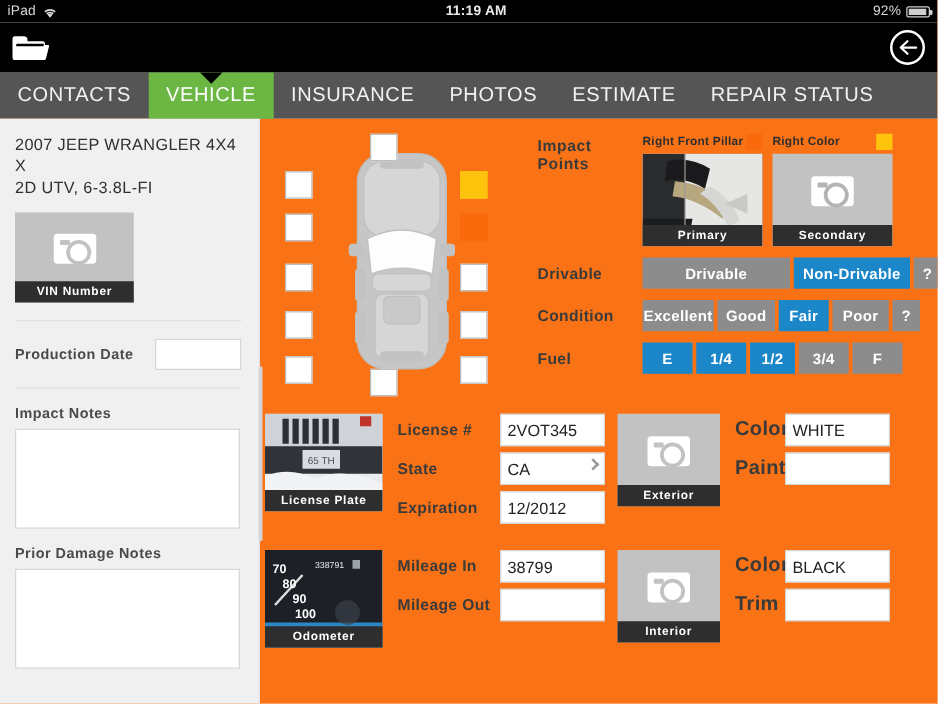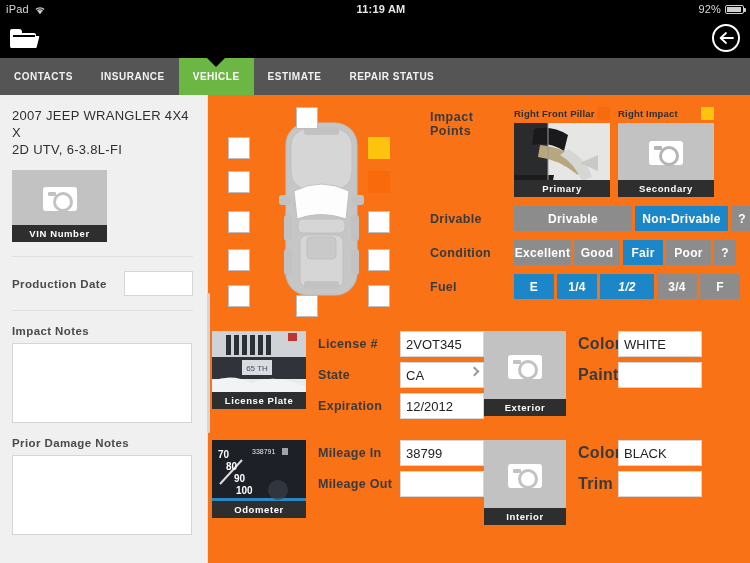--- a/index.html
+++ b/index.html
@@ -46,8 +46,8 @@
   
   .tabbar{height:37px;background:#555556;display:flex;align-items:stretch;}
   .tab{
-    display:flex;align-items:center;padding:0 14px;color:#f2f2f2;font-size:10px;
-    letter-spacing:.5px;font-weight:700;position:relative;white-space:nowrap;
+    display:flex;align-items:center;padding:0 14px;color:#f2f2f2;font-size:16px;
+    letter-spacing:.5px;font-weight:400;position:relative;white-space:nowrap;
   }
   .tab.active{background:#6cb744;color:#fff;}
   .tab.active::before{

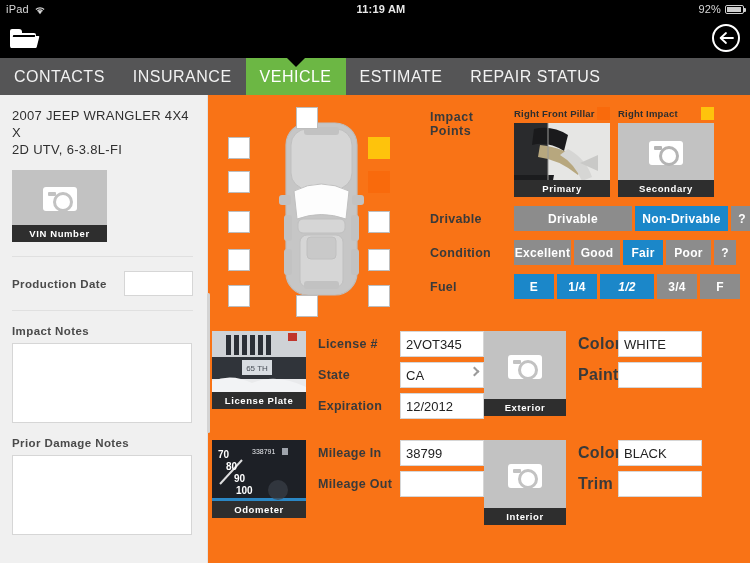--- a/index.html
+++ b/index.html
@@ -183,8 +183,8 @@
 
 <div class="tabbar" id="tabbar">
     <div class="tab">CONTACTS</div>
+    <div class="tab active">VEHICLE</div>
     <div class="tab">INSURANCE</div>
-    <div class="tab active">VEHICLE</div>
     <div class="tab">ESTIMATE</div>
     <div class="tab">REPAIR STATUS</div>
   </div>

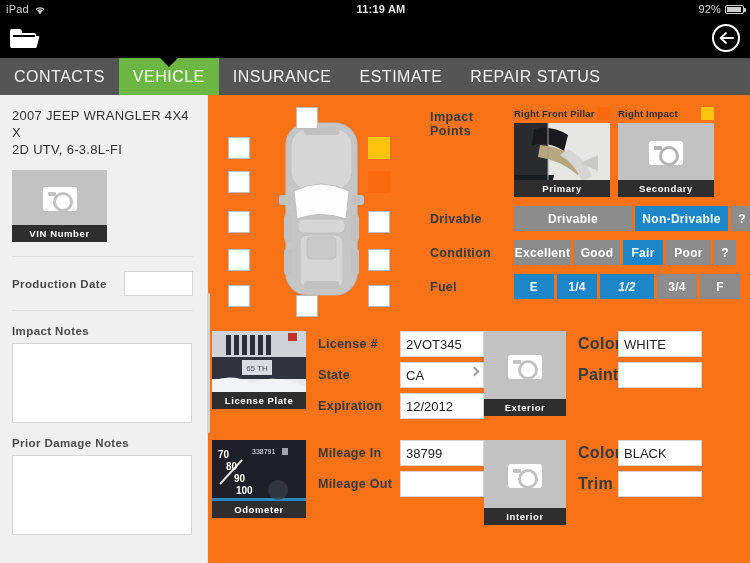--- a/index.html
+++ b/index.html
@@ -185,6 +185,7 @@
     <div class="tab">CONTACTS</div>
     <div class="tab active">VEHICLE</div>
     <div class="tab">INSURANCE</div>
+    <div class="tab">PHOTOS</div>
     <div class="tab">ESTIMATE</div>
     <div class="tab">REPAIR STATUS</div>
   </div>

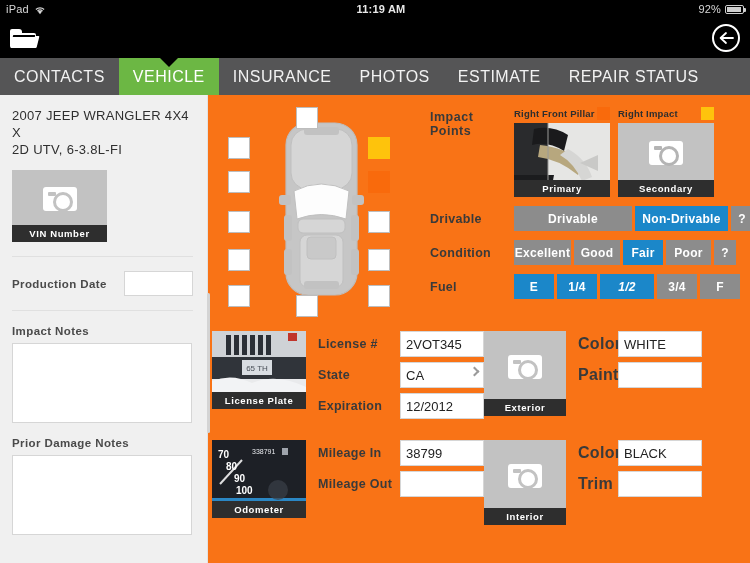--- a/index.html
+++ b/index.html
@@ -294,7 +294,7 @@
               </div>
               <div class="ip-card">
                 <div class="ip-cap">
-                  <span class="ip-cap-text">Right Impact</span>
+                  <span class="ip-cap-text">Right Color</span>
                   <span class="swatch" style="background: rgb(254, 195, 12);"></span>
                 </div>
                 <div class="ip-thumb thumb">

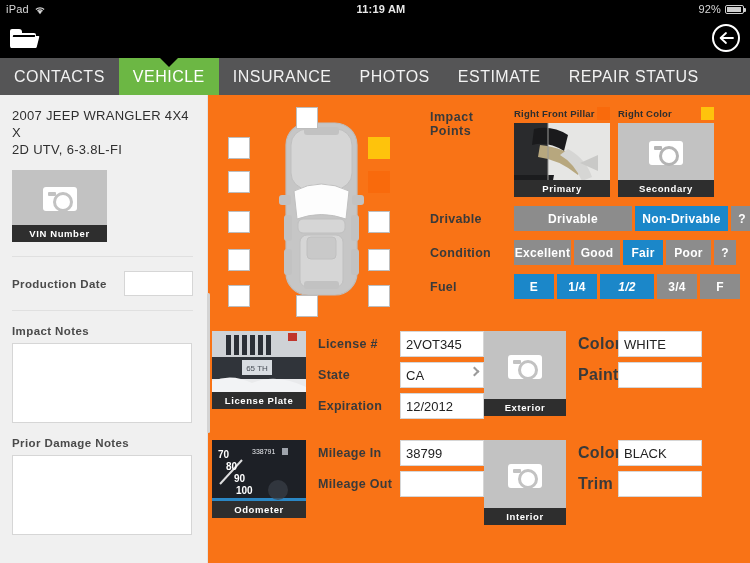--- a/index.html
+++ b/index.html
@@ -331,7 +331,7 @@
               <div class="segs">
                 <div class="seg on" style="width: 40px;">E</div>
                 <div class="seg on" style="width: 40px;">1/4</div>
-                <div class="seg on" style="width: 54px; font-style: italic;">1/2</div>
+                <div class="seg on" style="width: 36px;">1/2</div>
                 <div class="seg" style="width: 40px;">3/4</div>
                 <div class="seg" style="width: 40px;">F</div>
               </div>

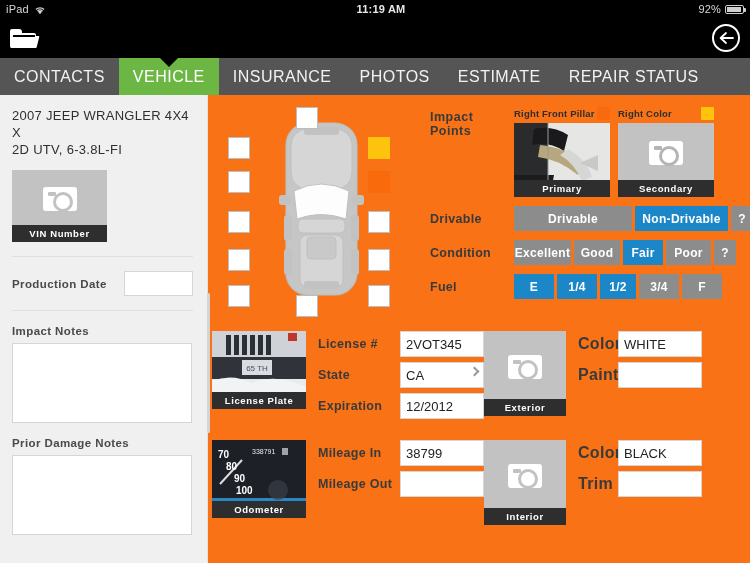--- a/index.html
+++ b/index.html
@@ -139,7 +139,7 @@
   .lbox.wide{width:84px;}
   .selectish{position:relative;}
   .chev{position:absolute;right:6px;top:6px;width:7px;height:7px;border-right:2px solid #9a9a9a;border-bottom:2px solid #9a9a9a;transform:rotate(-45deg);}
-  .grpgrey{width:82px;height:85px;position:relative;flex:0 0 82px;}
+  .grpgrey{width:82px;height:74px;position:relative;flex:0 0 82px;margin-left:10px;}
   .rfields{margin-left:12px;}
   .rname{width:40px;font-size:16px;color:#3a3a3a;font-weight:bold;letter-spacing:.3px;}
   .rbox{width:84px;height:26px;font-size:13px;}

